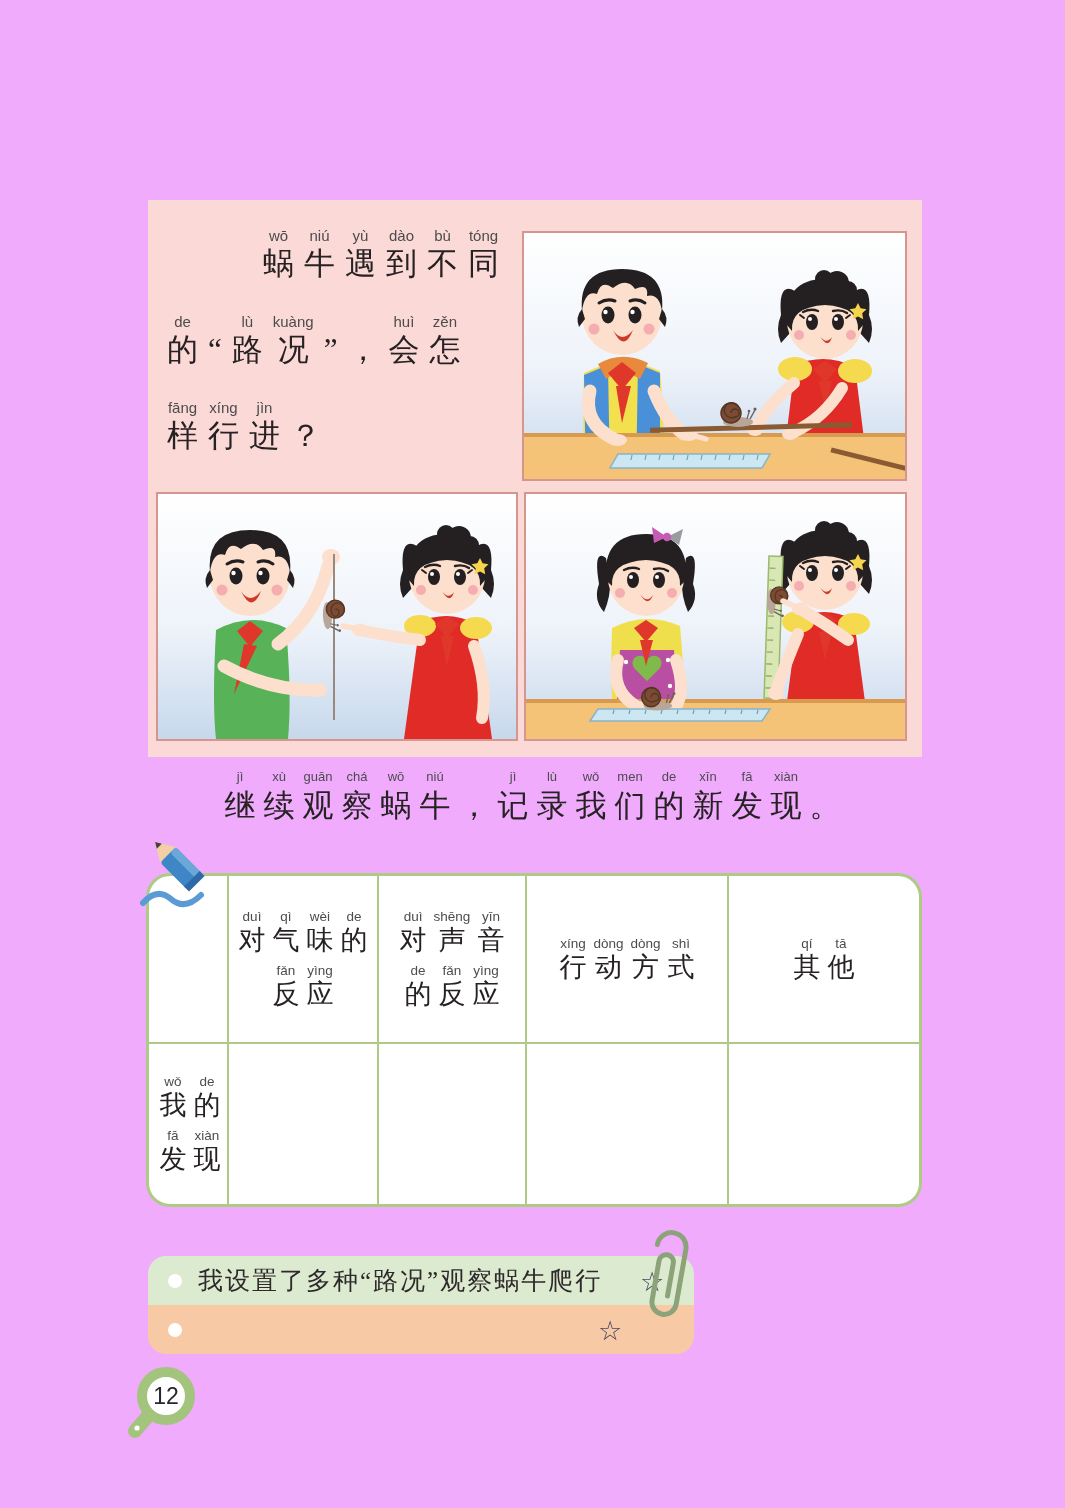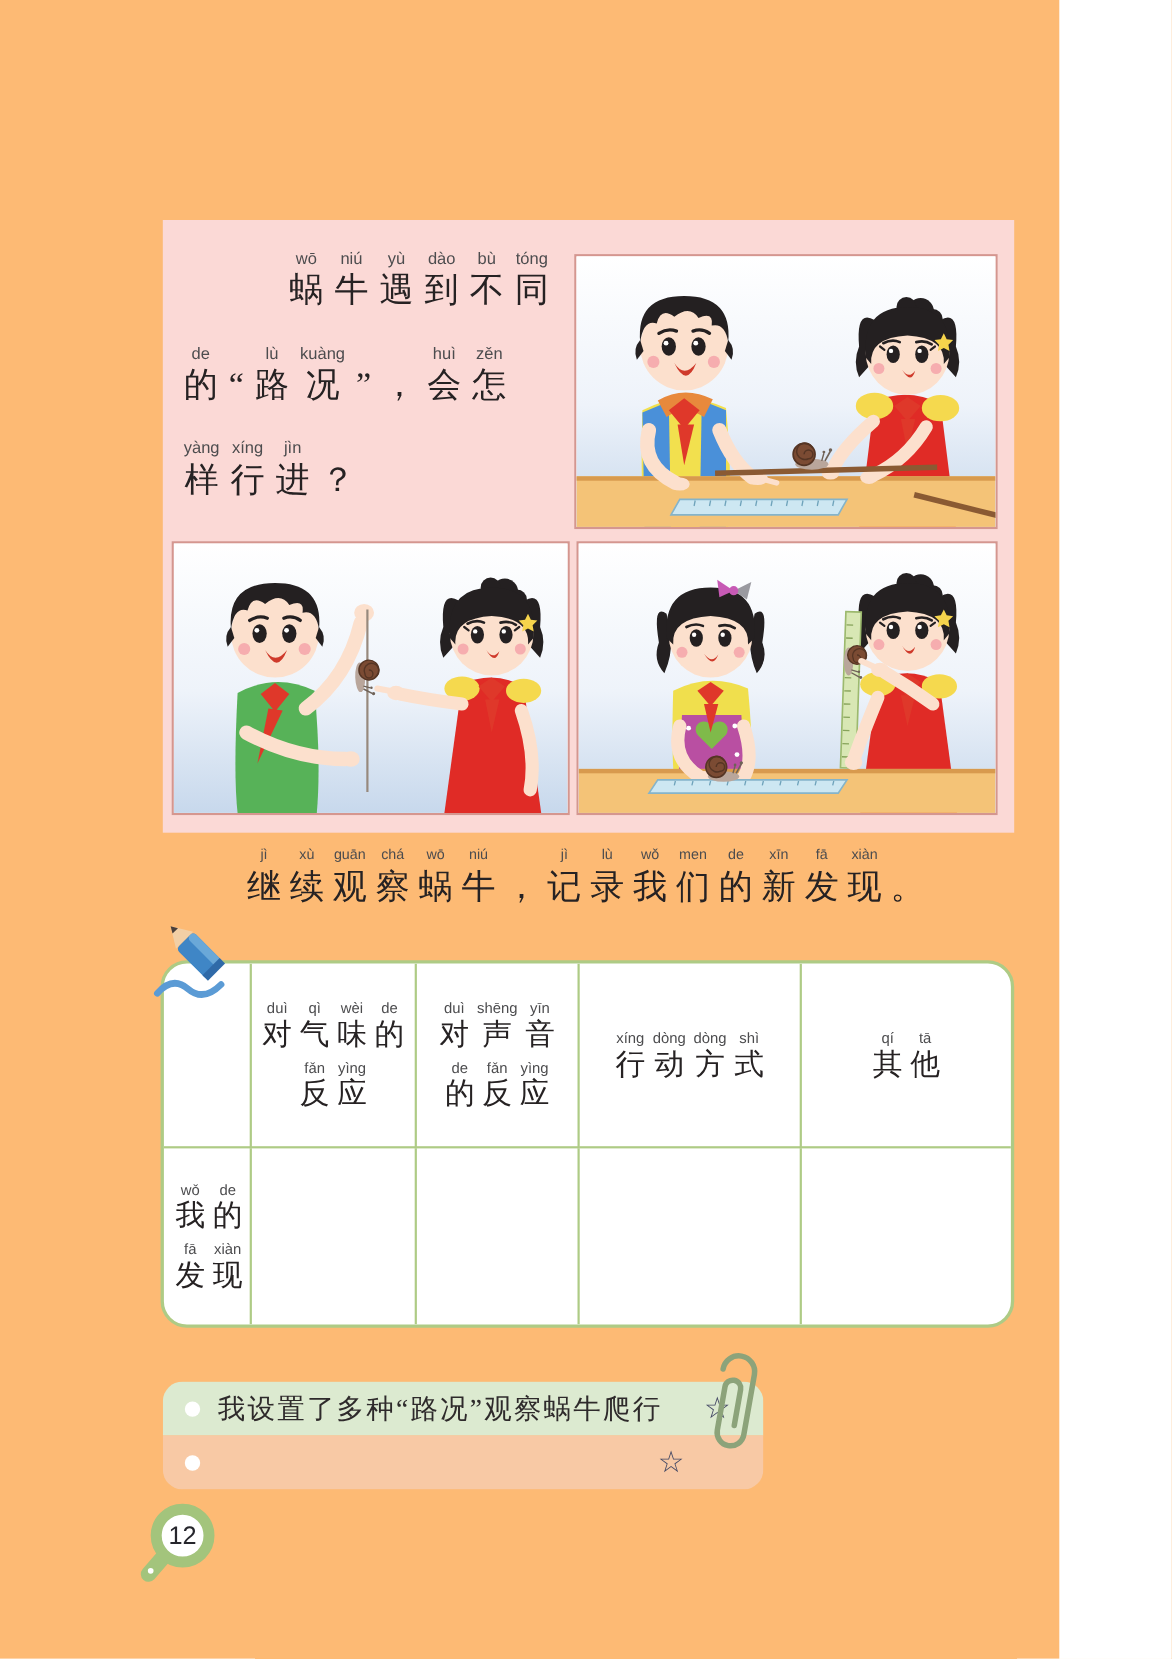--- a/index.html
+++ b/index.html
@@ -4,7 +4,7 @@
 <style>
   html,body { margin:0; padding:0; background:#ffffff; }
   #page {
-    position:relative; width:963px; height:1508px; background:#fdba74;
+    position:relative; width:1065px; height:1508px; background:#f0abfc;
     font-family:"Liberation Serif","DejaVu Serif",serif; overflow:hidden;
   }
 

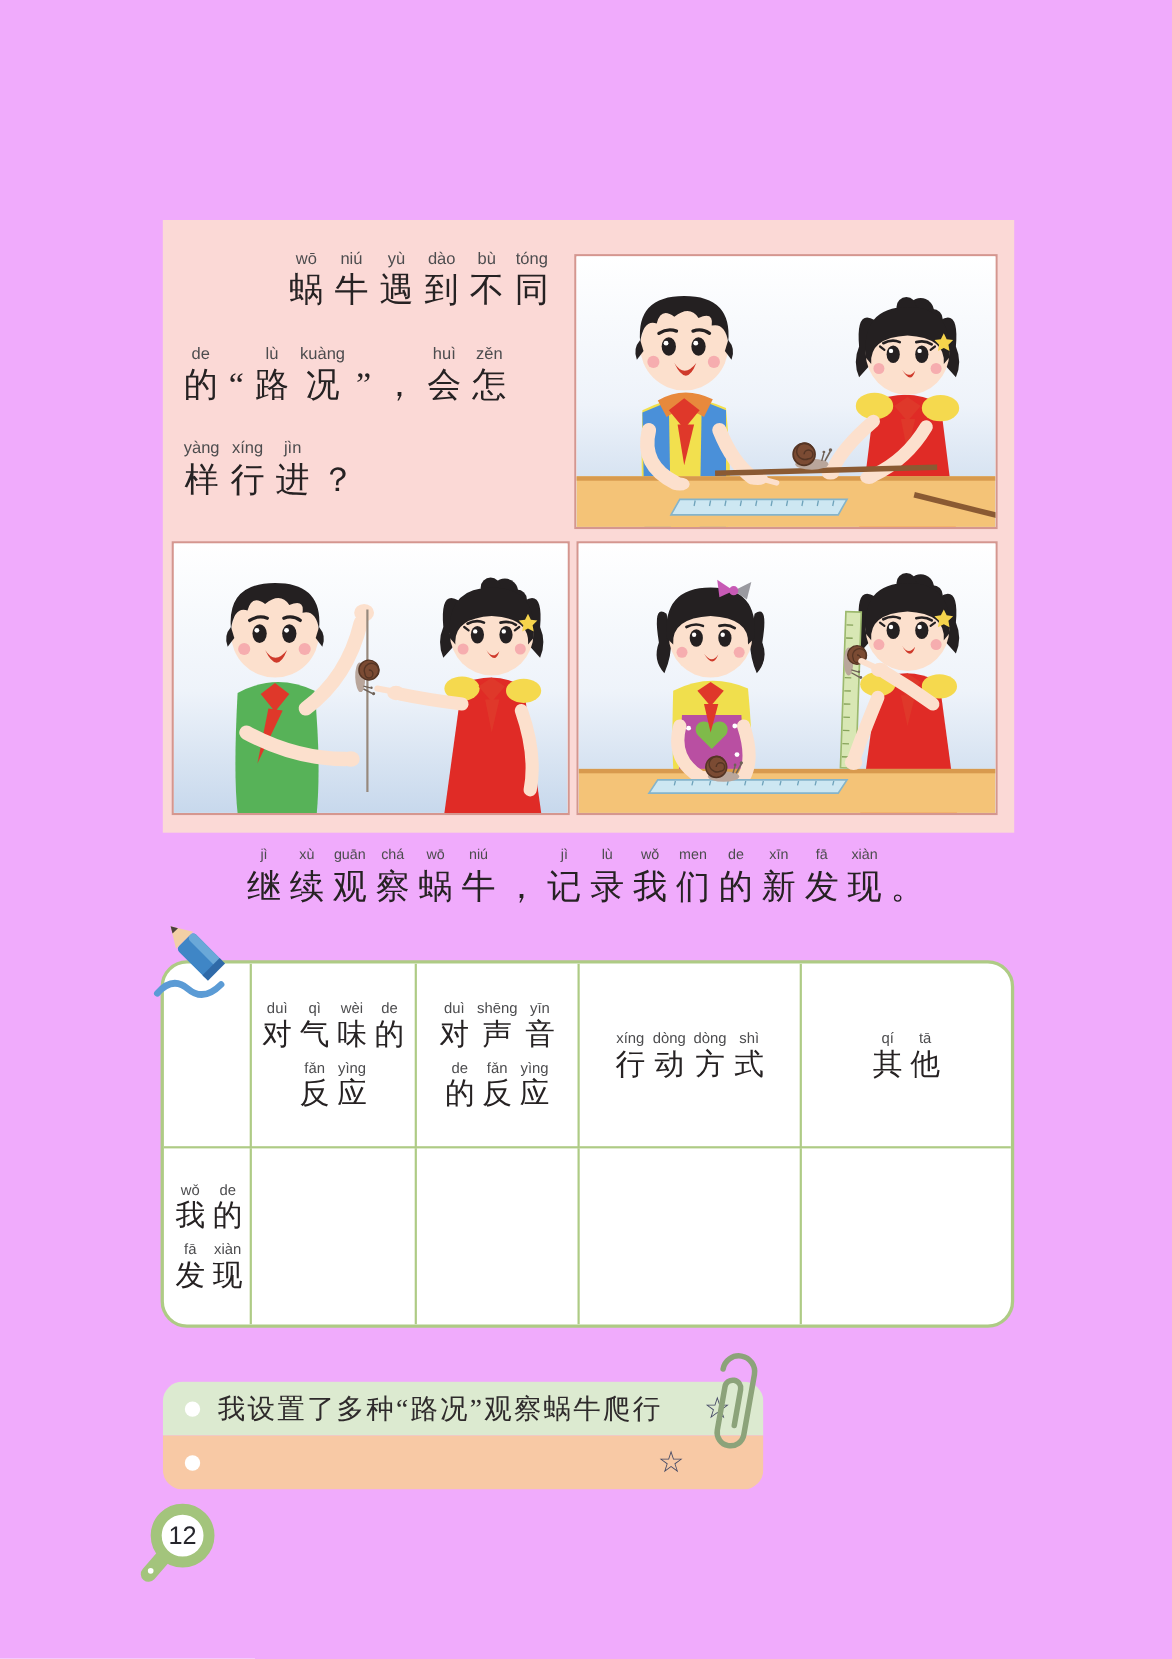--- a/index.html
+++ b/index.html
@@ -163,7 +163,7 @@
     <div class="question q-size">
       <div class="q-line indent"><span class="rchar"><span class="py">wō</span><span class="hz">蜗</span></span><span class="rchar"><span class="py">niú</span><span class="hz">牛</span></span><span class="rchar"><span class="py">yù</span><span class="hz">遇</span></span><span class="rchar"><span class="py">dào</span><span class="hz">到</span></span><span class="rchar"><span class="py">bù</span><span class="hz">不</span></span><span class="rchar"><span class="py">tóng</span><span class="hz">同</span></span></div>
       <div class="q-line"><span class="rchar"><span class="py">de</span><span class="hz">的</span></span><span class="rchar"><span class="py">&nbsp;</span><span class="hz">“</span></span><span class="rchar"><span class="py">lù</span><span class="hz">路</span></span><span class="rchar"><span class="py">kuàng</span><span class="hz">况</span></span><span class="rchar"><span class="py">&nbsp;</span><span class="hz">”</span></span><span class="rchar"><span class="py">&nbsp;</span><span class="hz">，</span></span><span class="rchar"><span class="py">huì</span><span class="hz">会</span></span><span class="rchar"><span class="py">zěn</span><span class="hz">怎</span></span></div>
-      <div class="q-line"><span class="rchar"><span class="py">yàng</span><span class="hz">样</span></span><span class="rchar"><span class="py">xíng</span><span class="hz">行</span></span><span class="rchar"><span class="py">jìn</span><span class="hz">进</span></span><span class="rchar"><span class="py">&nbsp;</span><span class="hz">？</span></span></div>
+      <div class="q-line"><span class="rchar"><span class="py">fāng</span><span class="hz">样</span></span><span class="rchar"><span class="py">xíng</span><span class="hz">行</span></span><span class="rchar"><span class="py">jìn</span><span class="hz">进</span></span><span class="rchar"><span class="py">&nbsp;</span><span class="hz">？</span></span></div>
     </div>
 
     <div class="illo illo1" aria-label="Boy and girl watching a snail crawl along a wooden stick on a table, ruler nearby">

